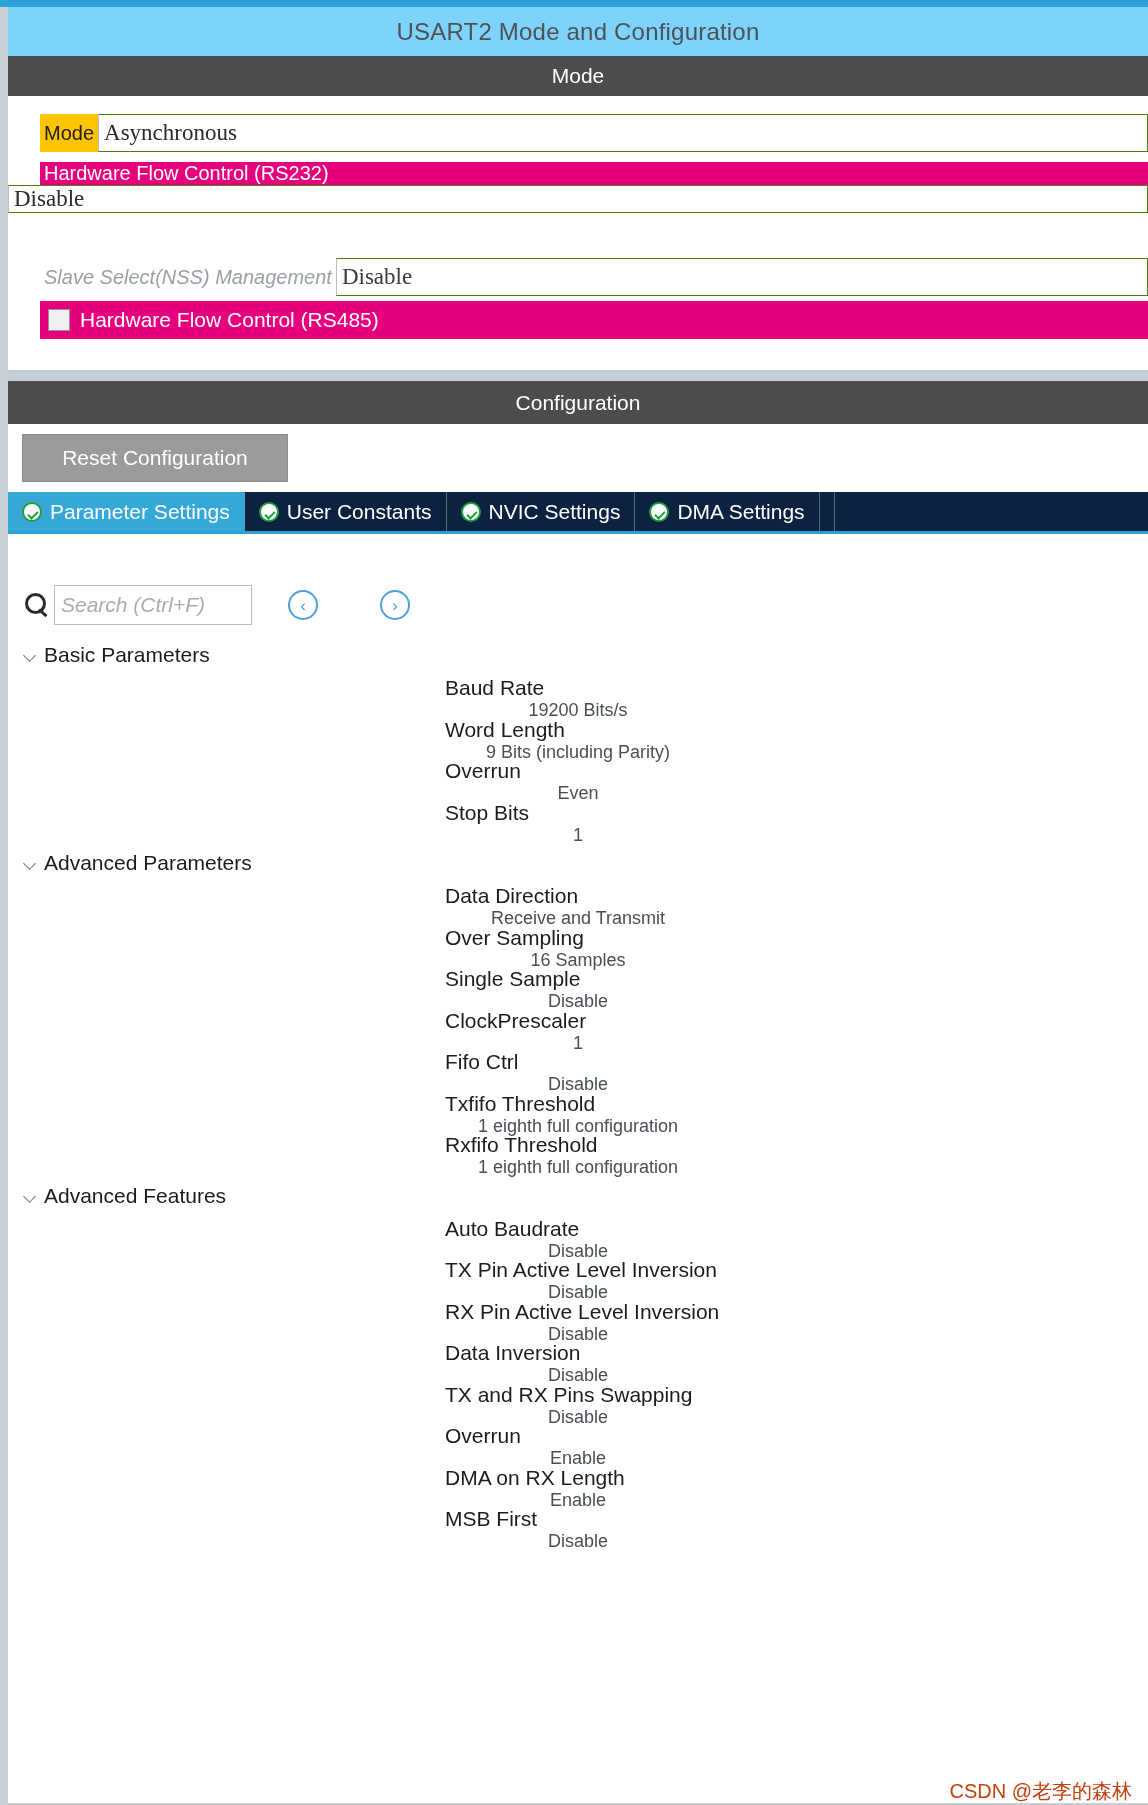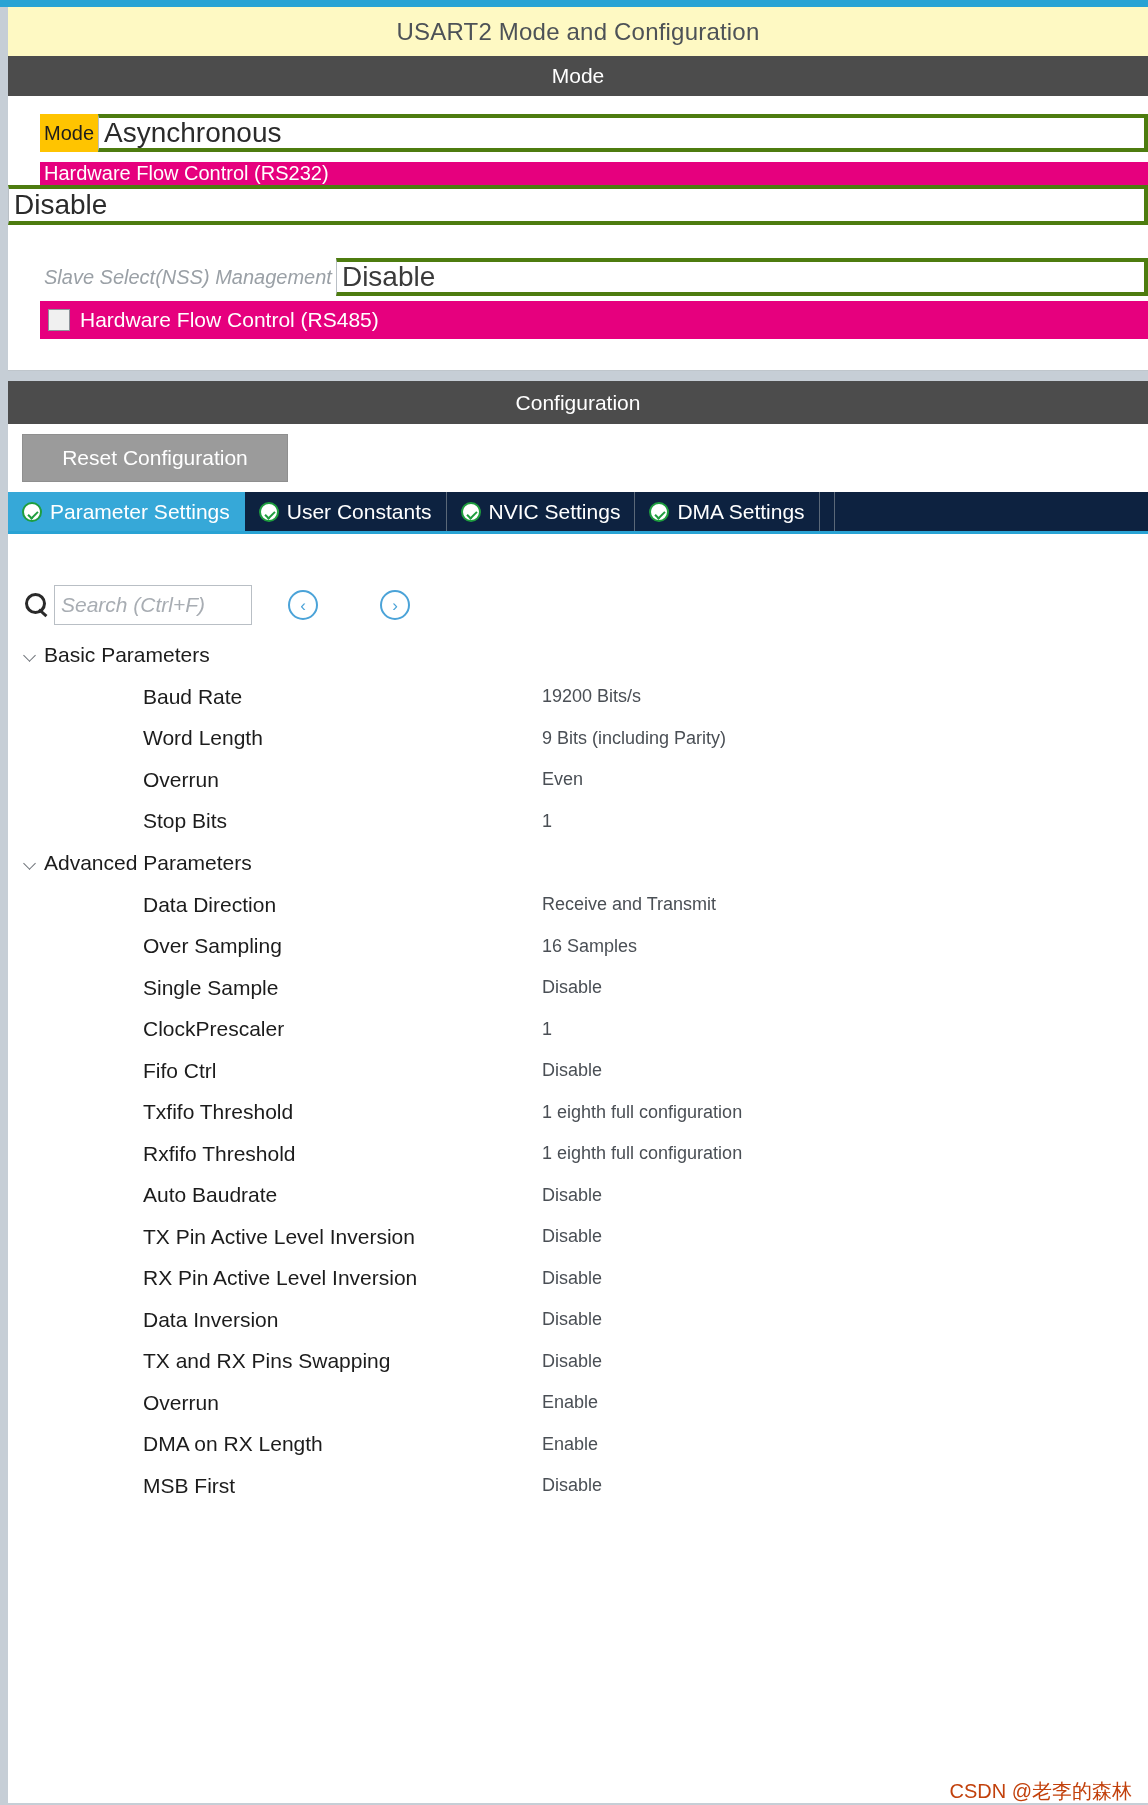--- a/index.html
+++ b/index.html
@@ -38,7 +38,7 @@
     position: absolute;
     left: 8px; top: 7px;
     width: 1140px; height: 49px;
-    background: #fef9c3;
+    background: #7dd3fc;
     display: flex;
     align-items: center;
     justify-content: center;

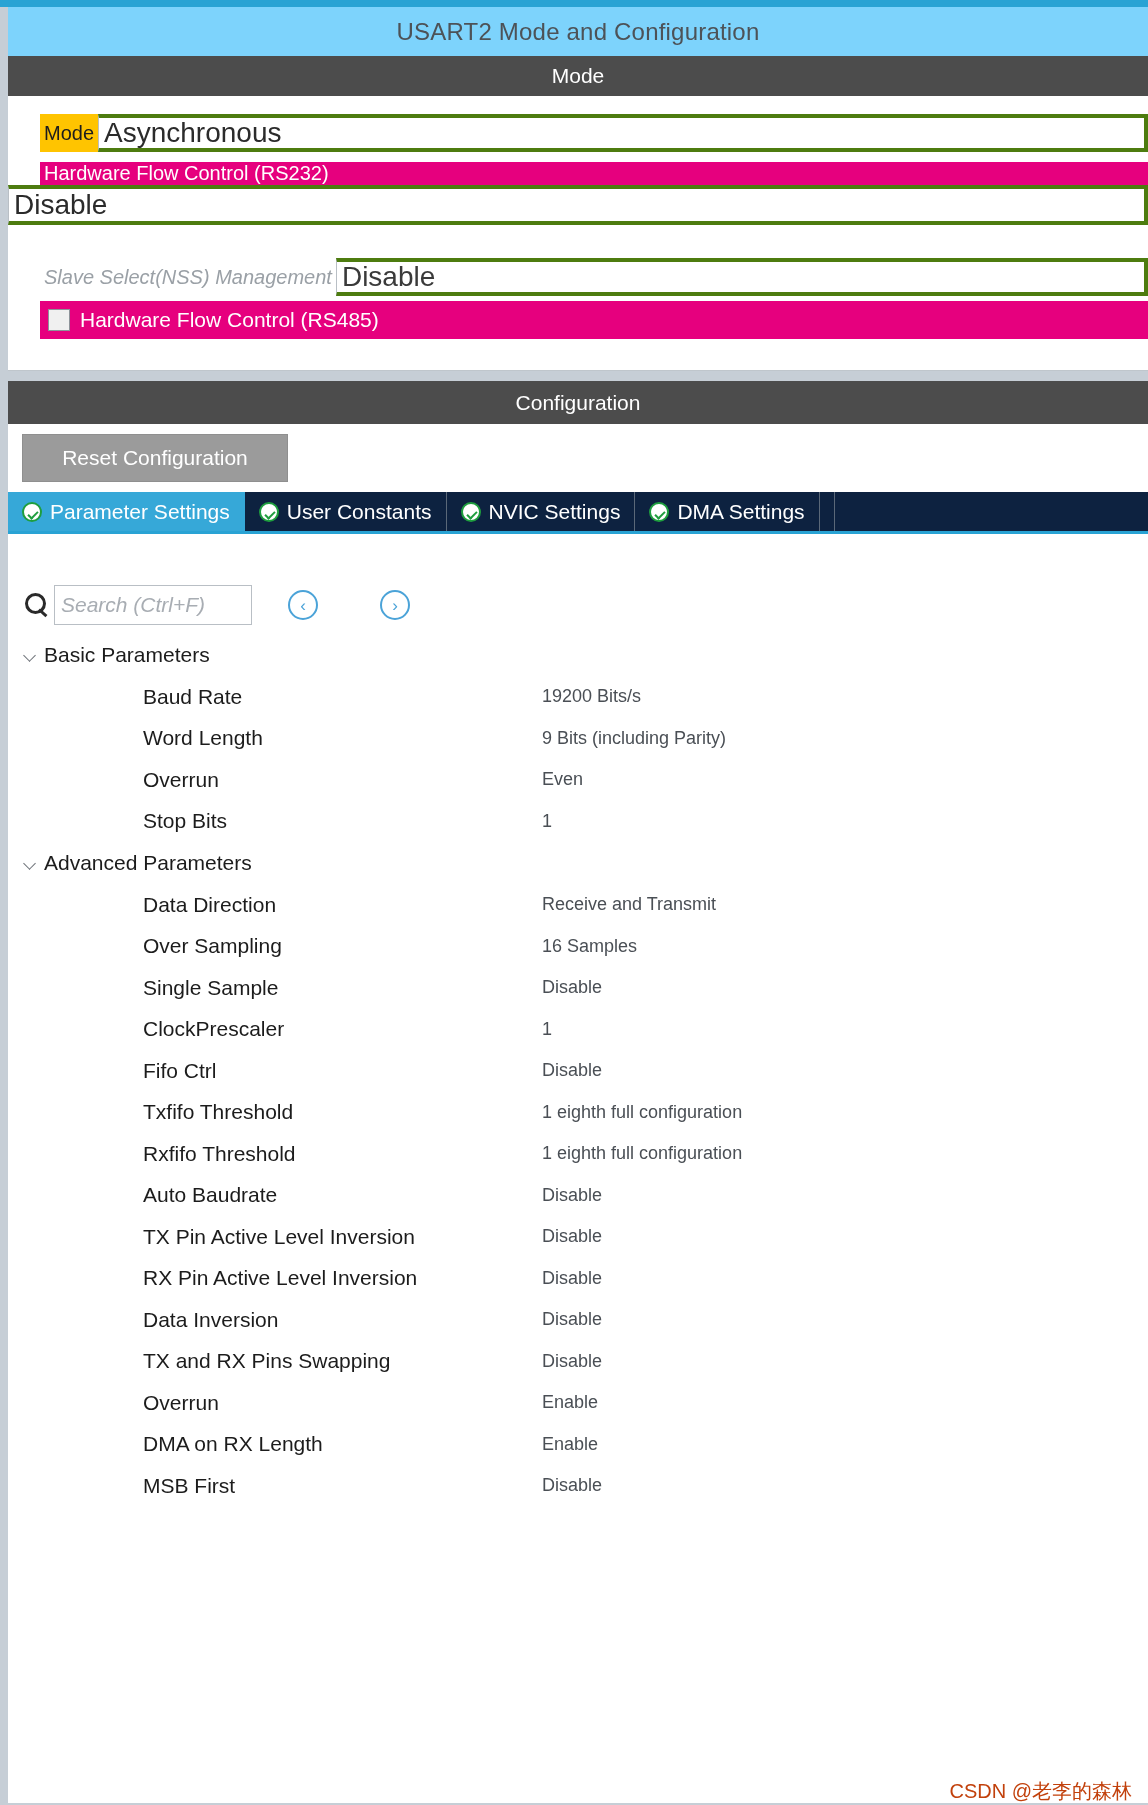--- a/index.html
+++ b/index.html
@@ -103,12 +103,13 @@
     flex: 1;
     display: flex;
     align-items: center;
-    font-size: 28px;
+    font-size: 23px;
     color: #2b2b2b;
-    border: 4px solid #4d7c0f;
+    border: 1px solid #4d7c0f;
     border-left: 1px solid #b9bfc5;
     background: #ffffff;
     padding-left: 5px;
+    font-family: Liberation Serif, serif;
   }
   .mode-value.dim { color: #3a3a3a; }
 

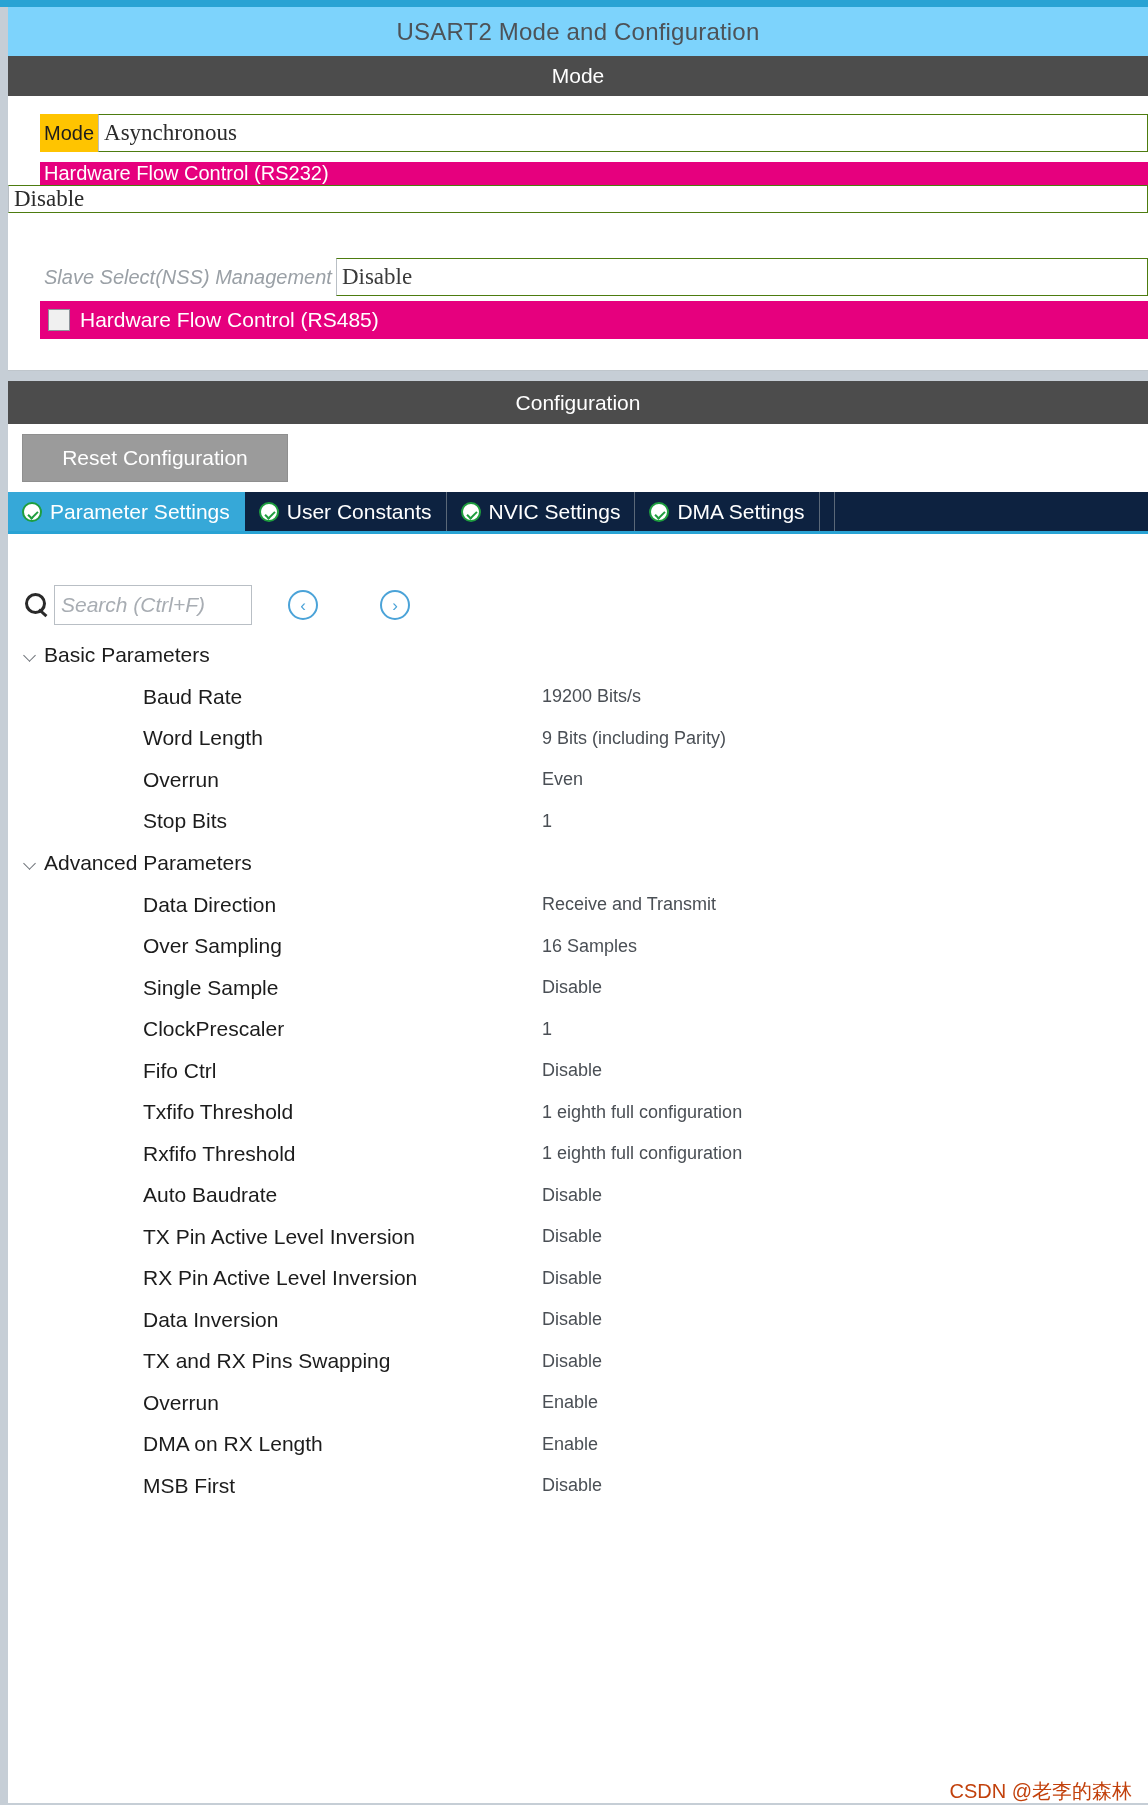--- a/index.html
+++ b/index.html
@@ -334,6 +334,7 @@
     height: 41.5px;
     display: flex;
     align-items: center;
+    flex-direction: column;
   }
   .tree-row .pname {
     width: 532px;

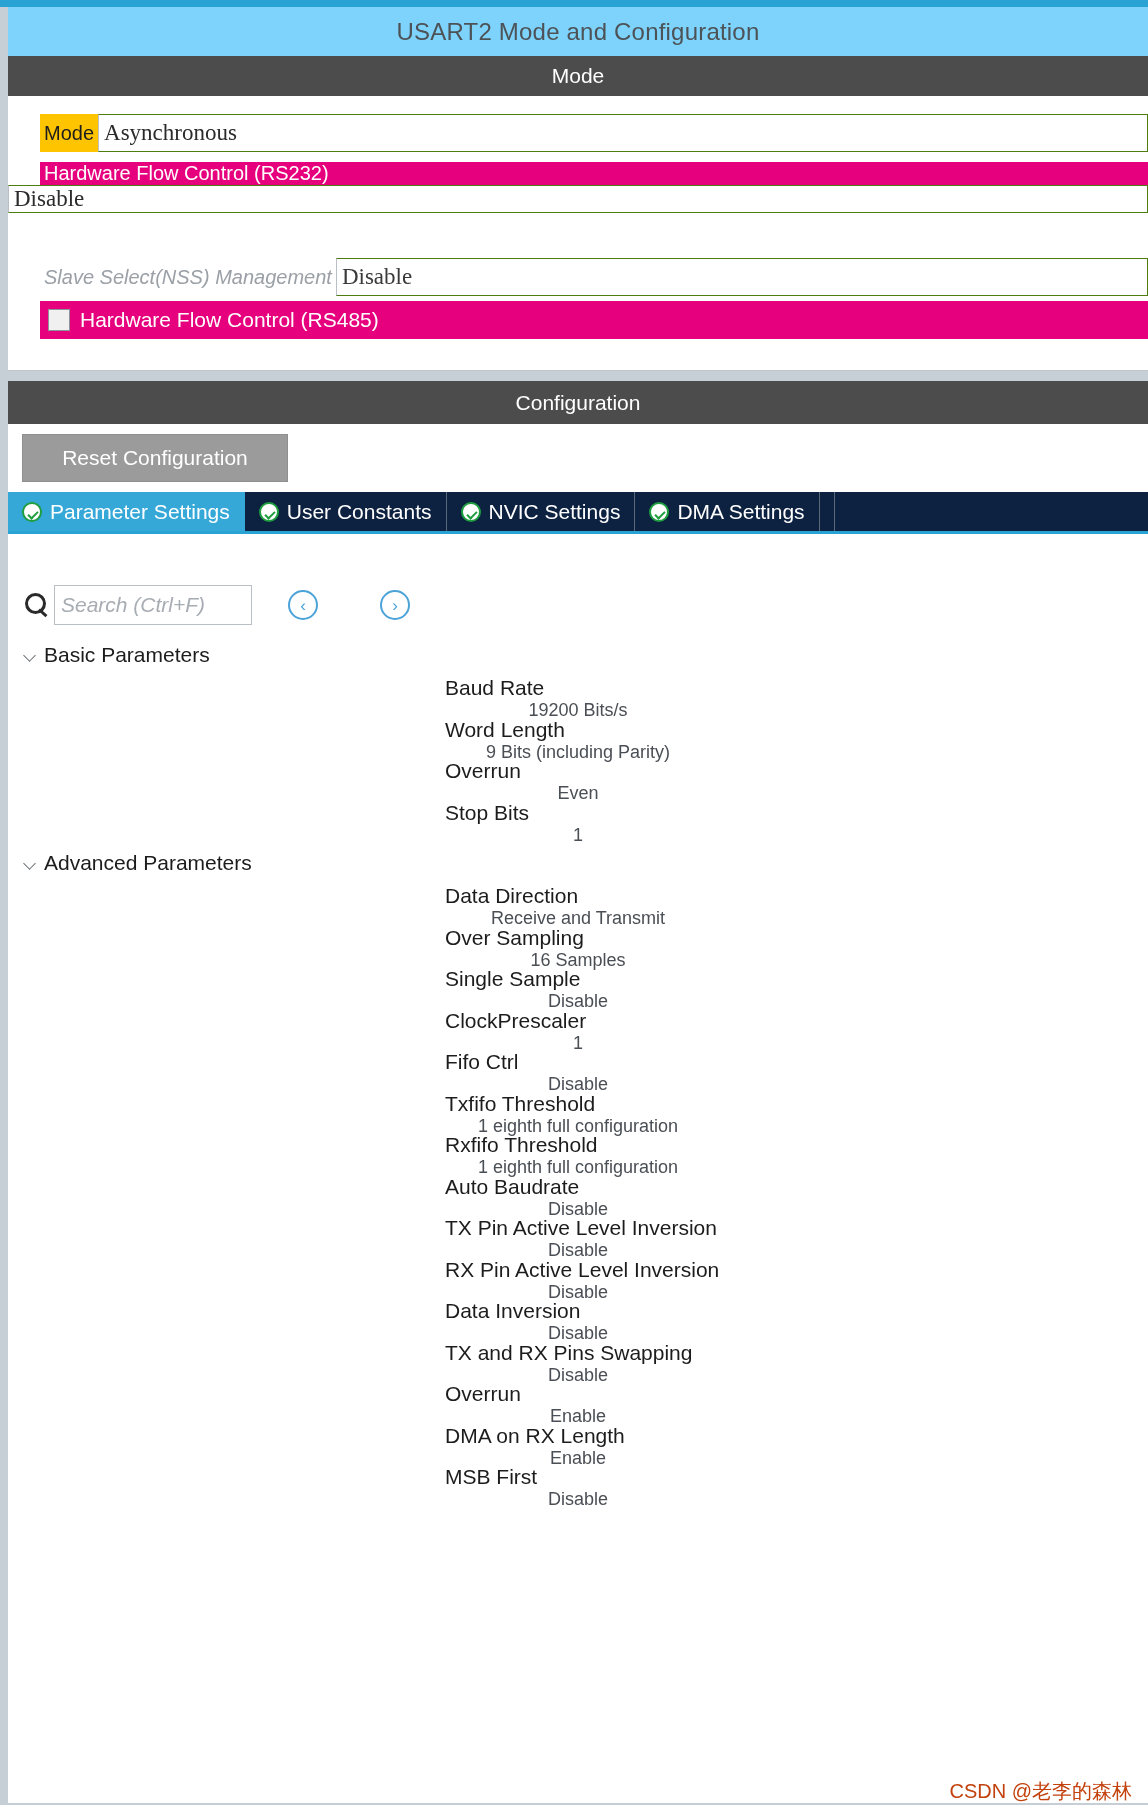--- a/index.html
+++ b/index.html
@@ -504,6 +504,10 @@
         <span class="pval">1 eighth full configuration</span>
       </div>
 
+      <div class="tree-group">
+        <span class="caret"></span>
+        <span class="gtext">Advanced Features</span>
+      </div>
       <div class="tree-row">
         <span class="pname">Auto Baudrate</span>
         <span class="pval">Disable</span>

